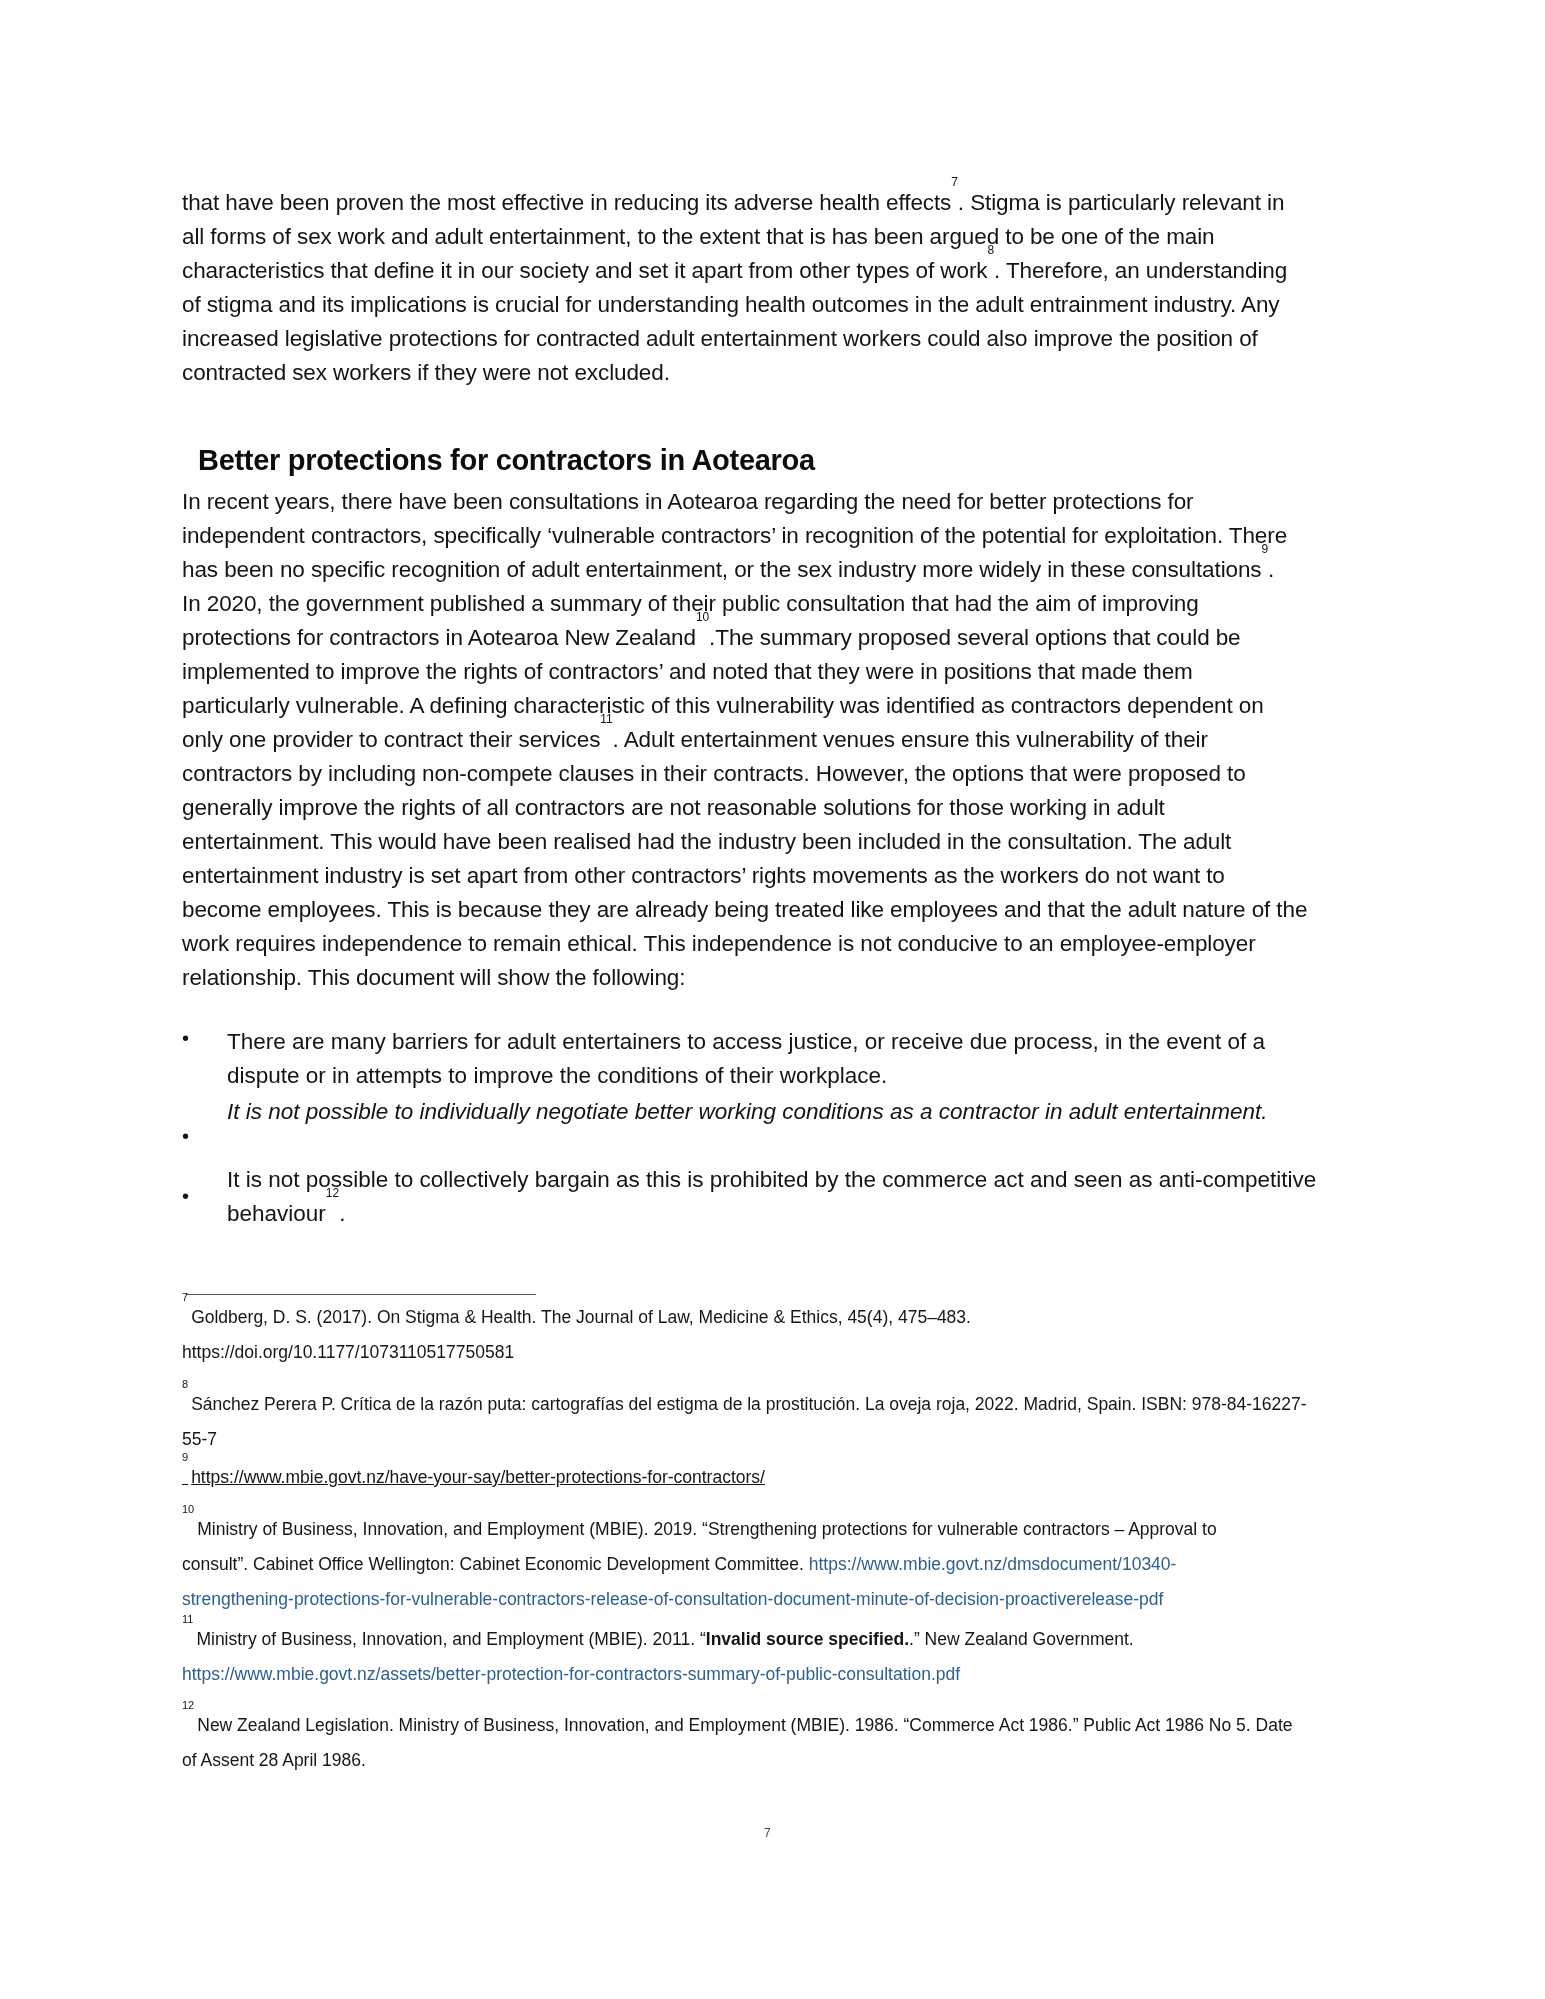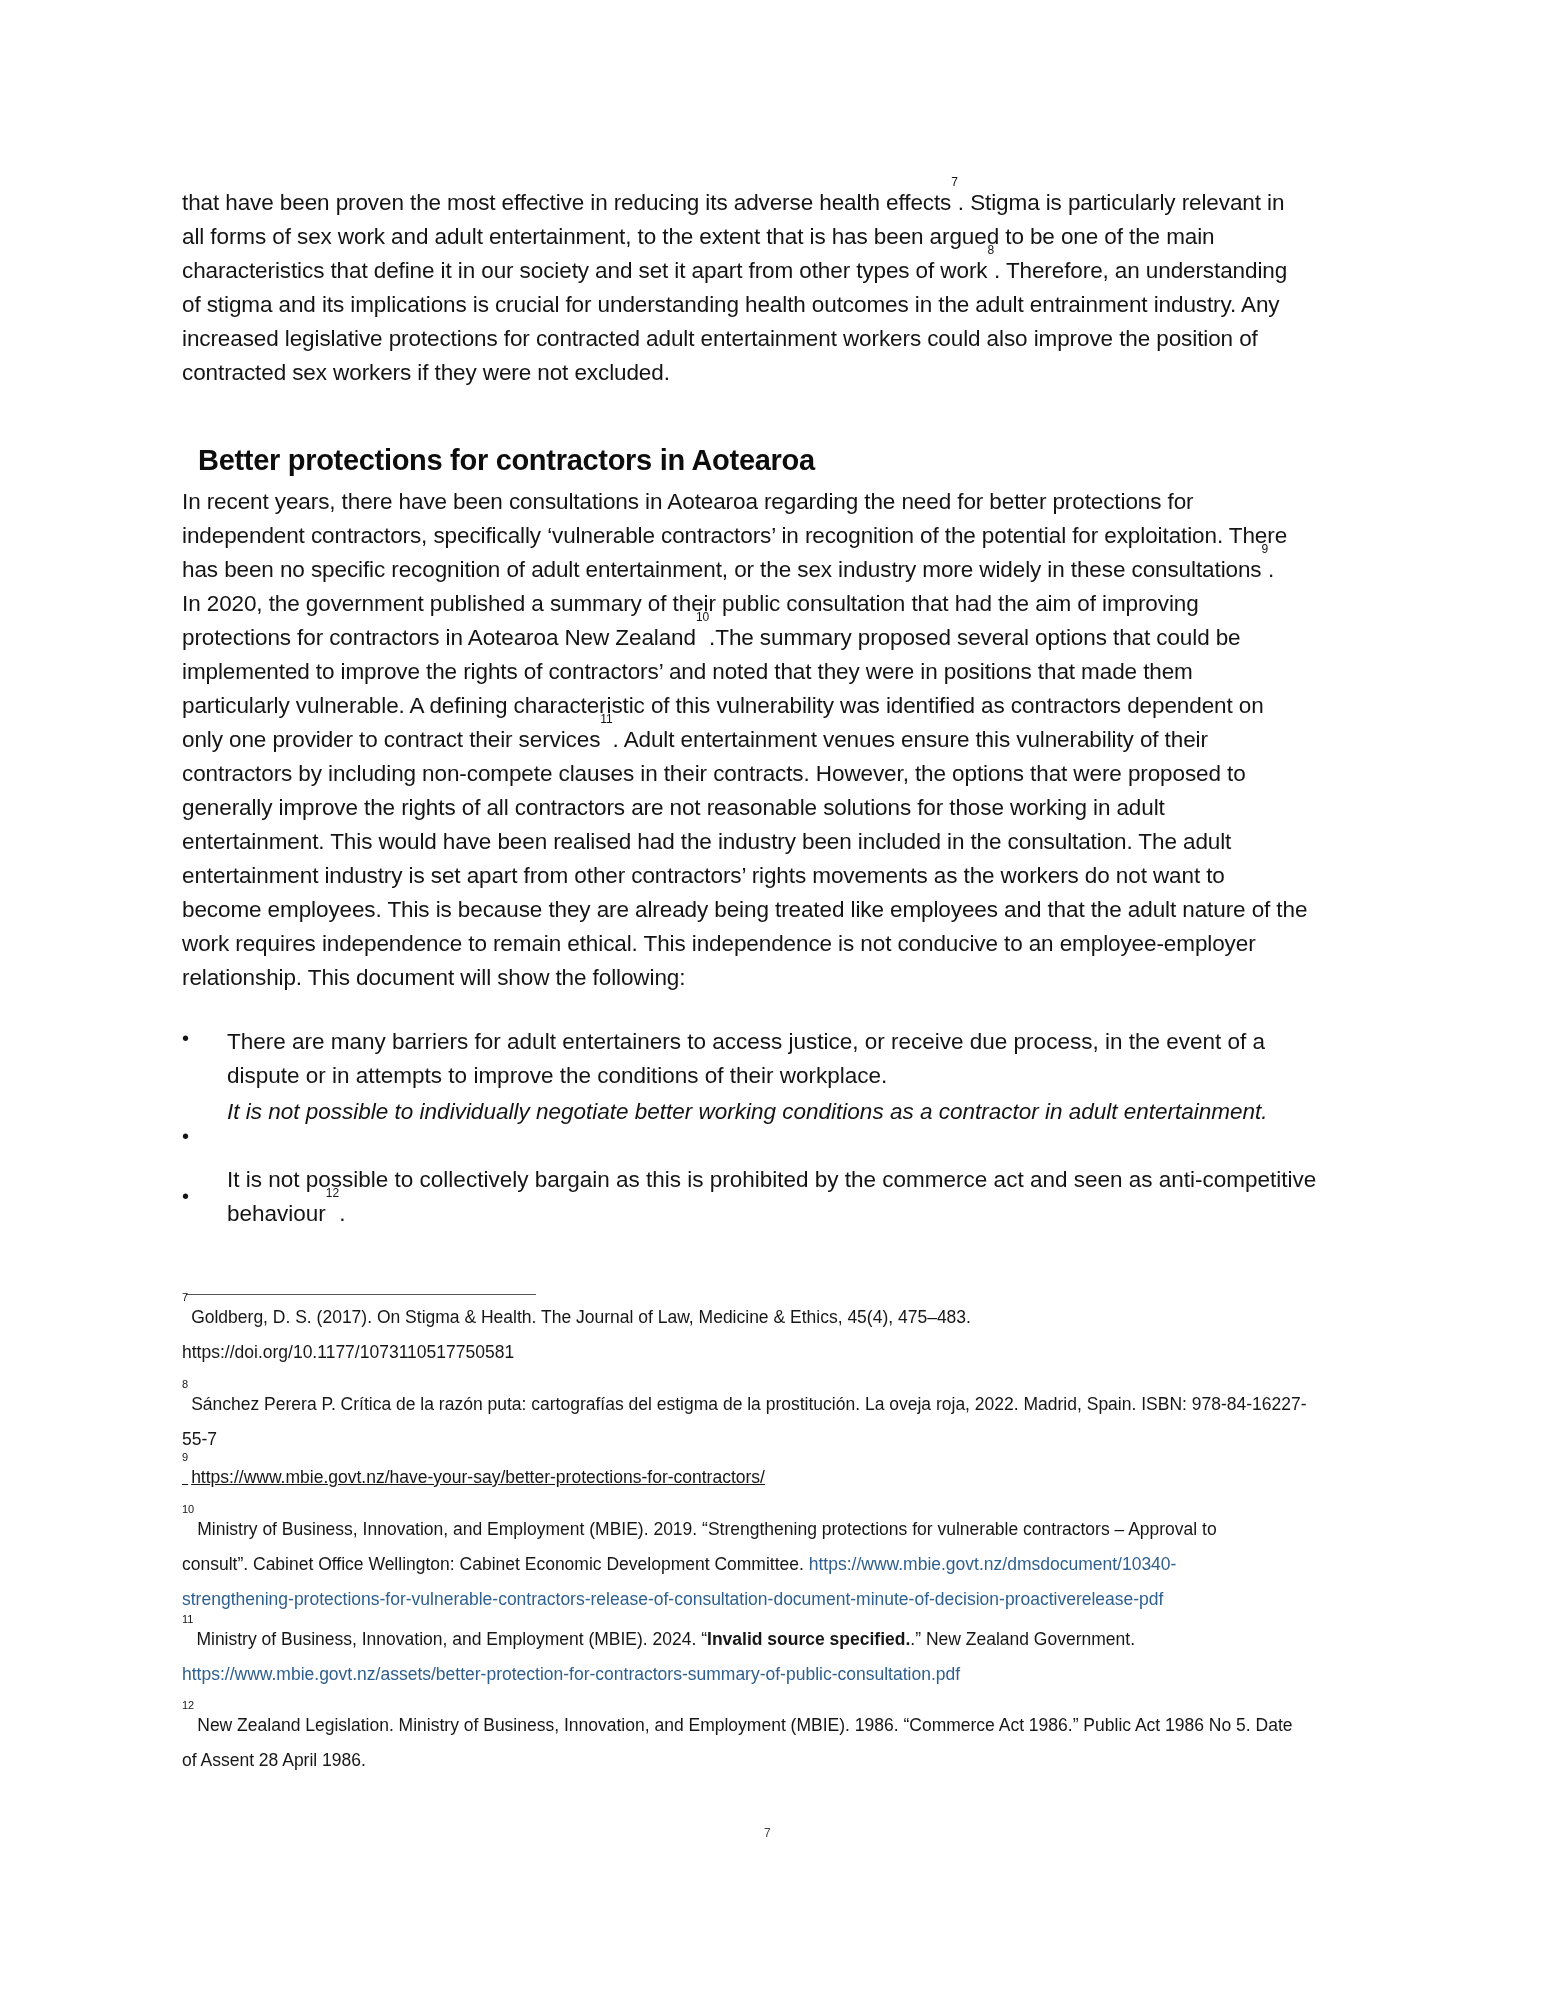--- a/index.html
+++ b/index.html
@@ -100,7 +100,7 @@
         <span class="fn-line"><a class="link">strengthening-protections-for-vulnerable-contractors-release-of-consultation-document-minute-of-decision-proactiverelease-pdf</a></span>
       </div>
       <div class="footnotes" style="top: 1622px;">
-        <span class="fn-line"><span class="fn-sup">11</span><span>Ministry of Business, Innovation, and Employment (MBIE). 2024. “</span><span class="bold">Invalid source specified.</span><span>.” New Zealand Government.</span></span>
+        <span class="fn-line"><span class="fn-sup">11</span><span>Ministry of Business, Innovation, and Employment (MBIE). 2011. “</span><span class="bold">Invalid source specified.</span><span>.” New Zealand Government.</span></span>
         <span class="fn-line"><a class="link">https://www.mbie.govt.nz/assets/better-protection-for-contractors-summary-of-public-consultation.pdf</a></span>
       </div>
       <div class="footnotes" style="top: 1708px;">

